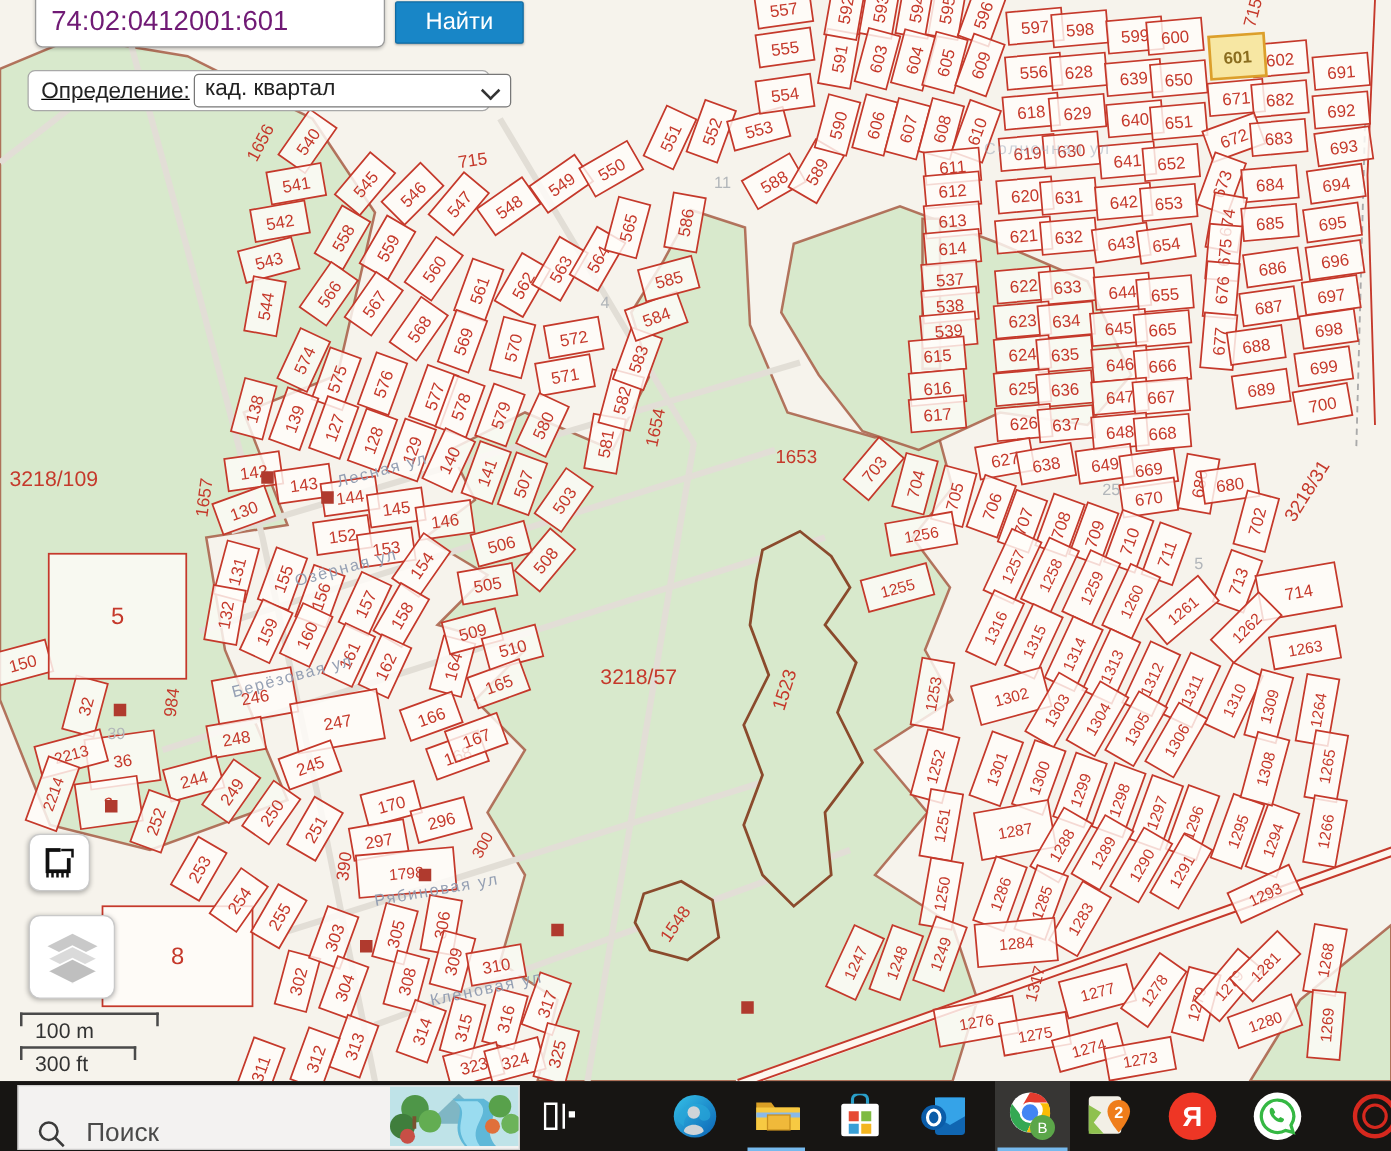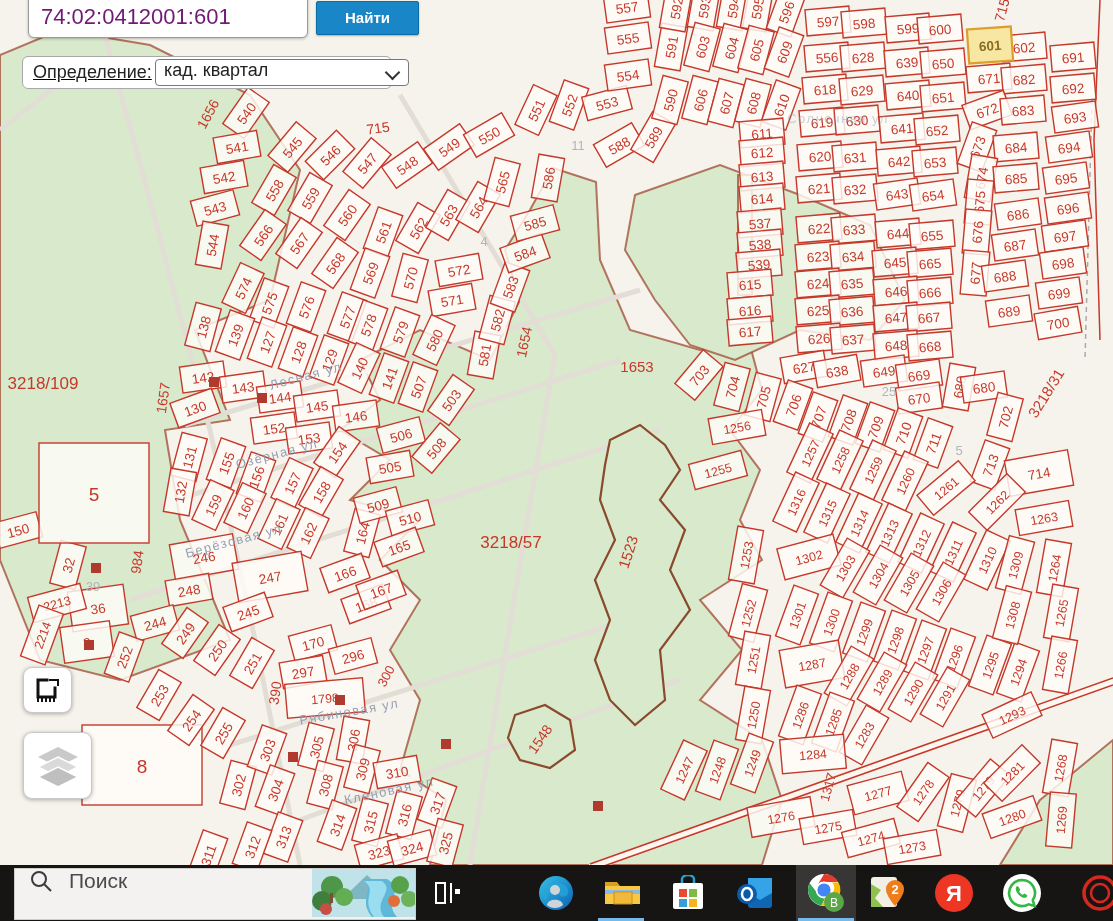--- a/index.html
+++ b/index.html
@@ -13,8 +13,8 @@
   .search-box input{position:absolute;left:10px;top:12px;width:256px;border:none;outline:none;
     font-family:"Liberation Sans",sans-serif;font-size:22px;color:#701a75;background:transparent;}
   .find-btn{position:absolute;left:316px;top:1px;width:101px;height:32px;background:#1886c7;color:#fff;
-    border:1px solid #0f6ba3;border-radius:2px;font-size:15px;text-align:center;line-height:32px;
-    cursor:pointer;z-index:20;box-shadow:0 1px 2px rgba(0,0,0,.3);font-weight:bold;}
+    border:1px solid #0f6ba3;border-radius:2px;font-size:19px;text-align:center;line-height:32px;
+    cursor:pointer;z-index:20;box-shadow:0 1px 2px rgba(0,0,0,.3);}
   .def-box{position:absolute;left:22px;top:56px;width:368px;height:31px;background:#fff;
     border:1px solid #a8a8a8;border-radius:6px;z-index:20;display:flex;align-items:center;text-decoration:underline;}
   .def-label{font-size:18px;color:#222;margin-left:10px;white-space:nowrap;}

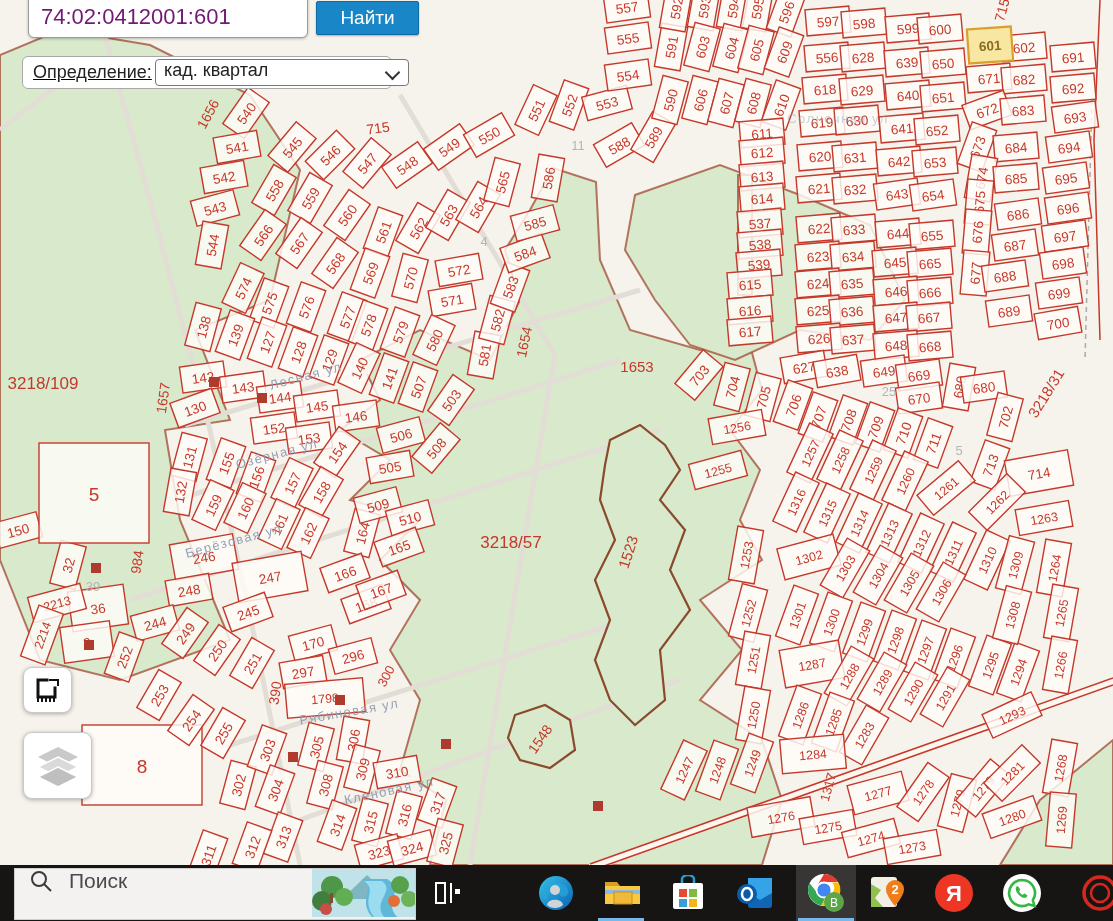--- a/index.html
+++ b/index.html
@@ -1404,6 +1404,12 @@
       </svg>
     </div>
 
+    <div class="scale">
+      <div class="bar" style="width:107px"></div>
+      <div class="lbl">100 m</div>
+      <div class="bar" style="width:89px"></div>
+      <div class="lbl">300 ft</div>
+    </div>
   </div>
 
   <div id="taskbar">

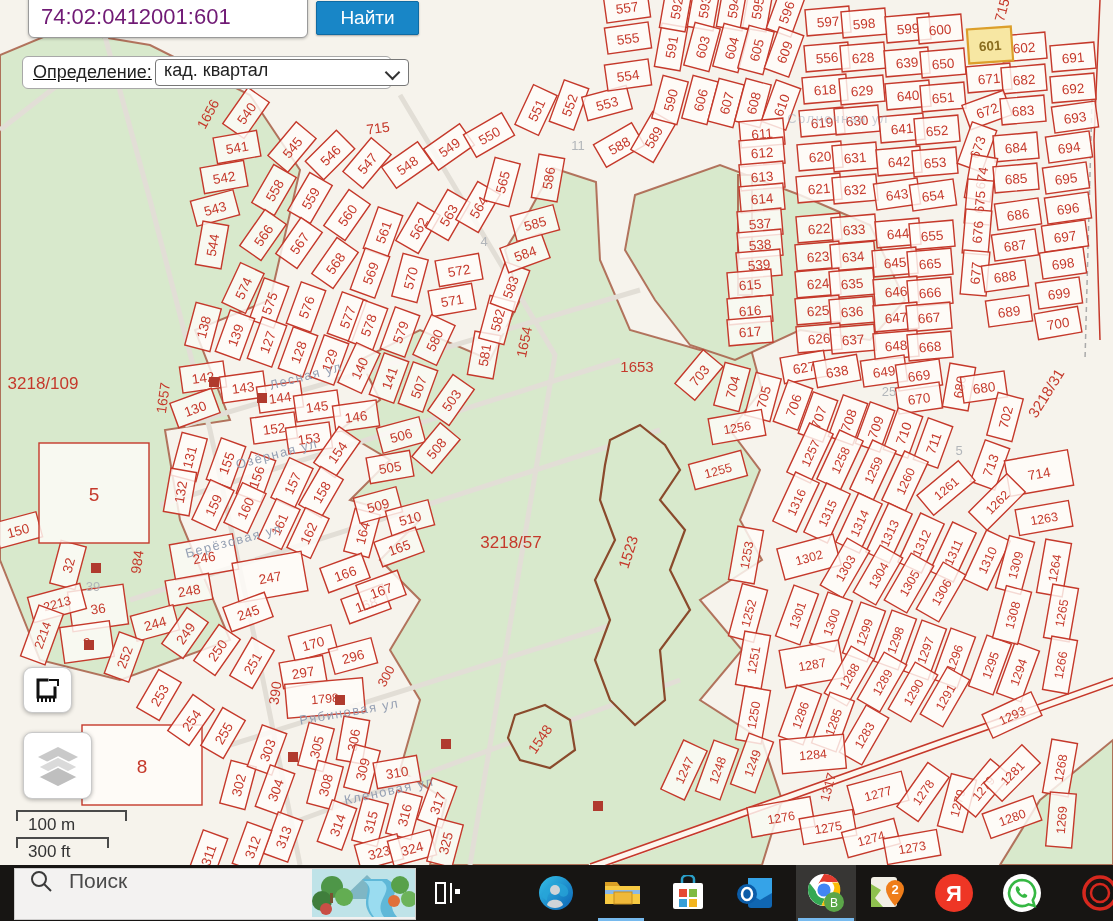--- a/index.html
+++ b/index.html
@@ -36,7 +36,7 @@
   
   #taskbar{position:absolute;left:0;top:865px;width:1113px;height:56px;background:#171513;z-index:30;}
   .tb-search{position:absolute;left:14px;top:3px;width:400px;height:50px;background:#f3f2f1;
-    border:1px solid #cfcecd;display:flex;align-items:flex-start;}
+    border:1px solid #cfcecd;display:flex;align-items:flex-end;}
   .tb-search .mag{margin-left:14px;}
   .tb-search .txt{font-size:21px;color:#4a4a4a;margin-left:16px;}
   .tb-widget{position:absolute;right:0;top:0;width:103px;height:48px;overflow:hidden;}

